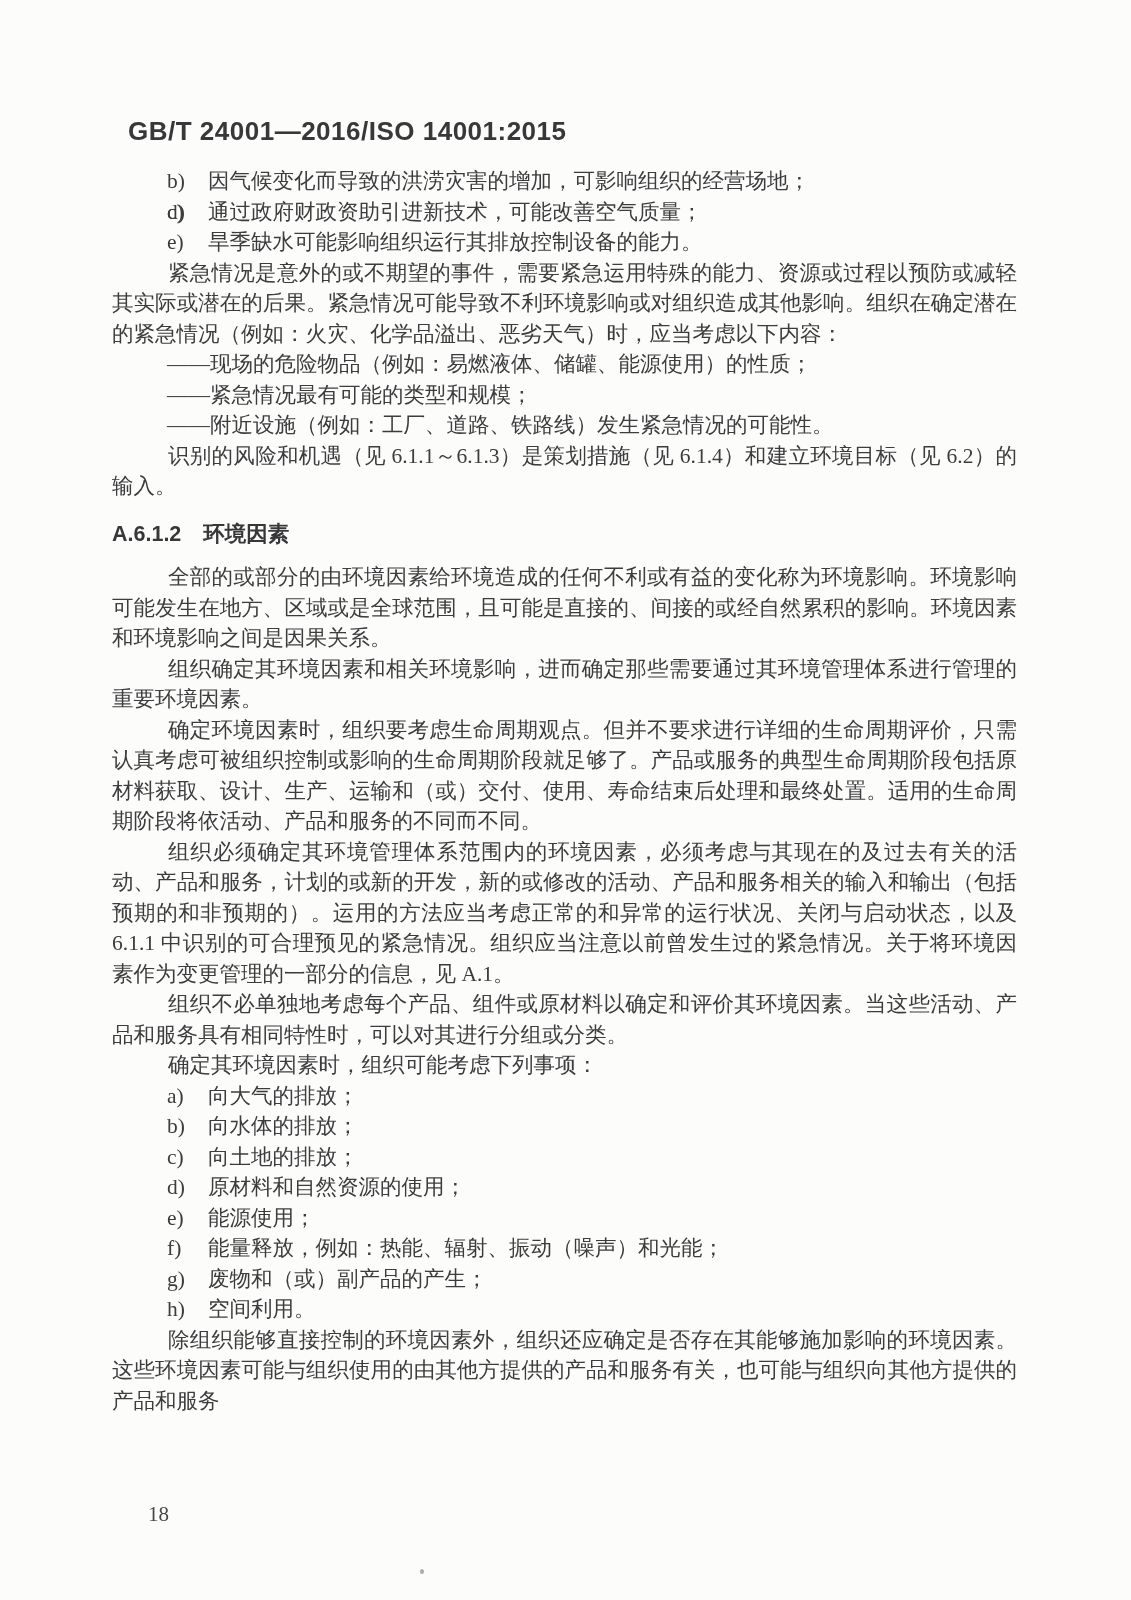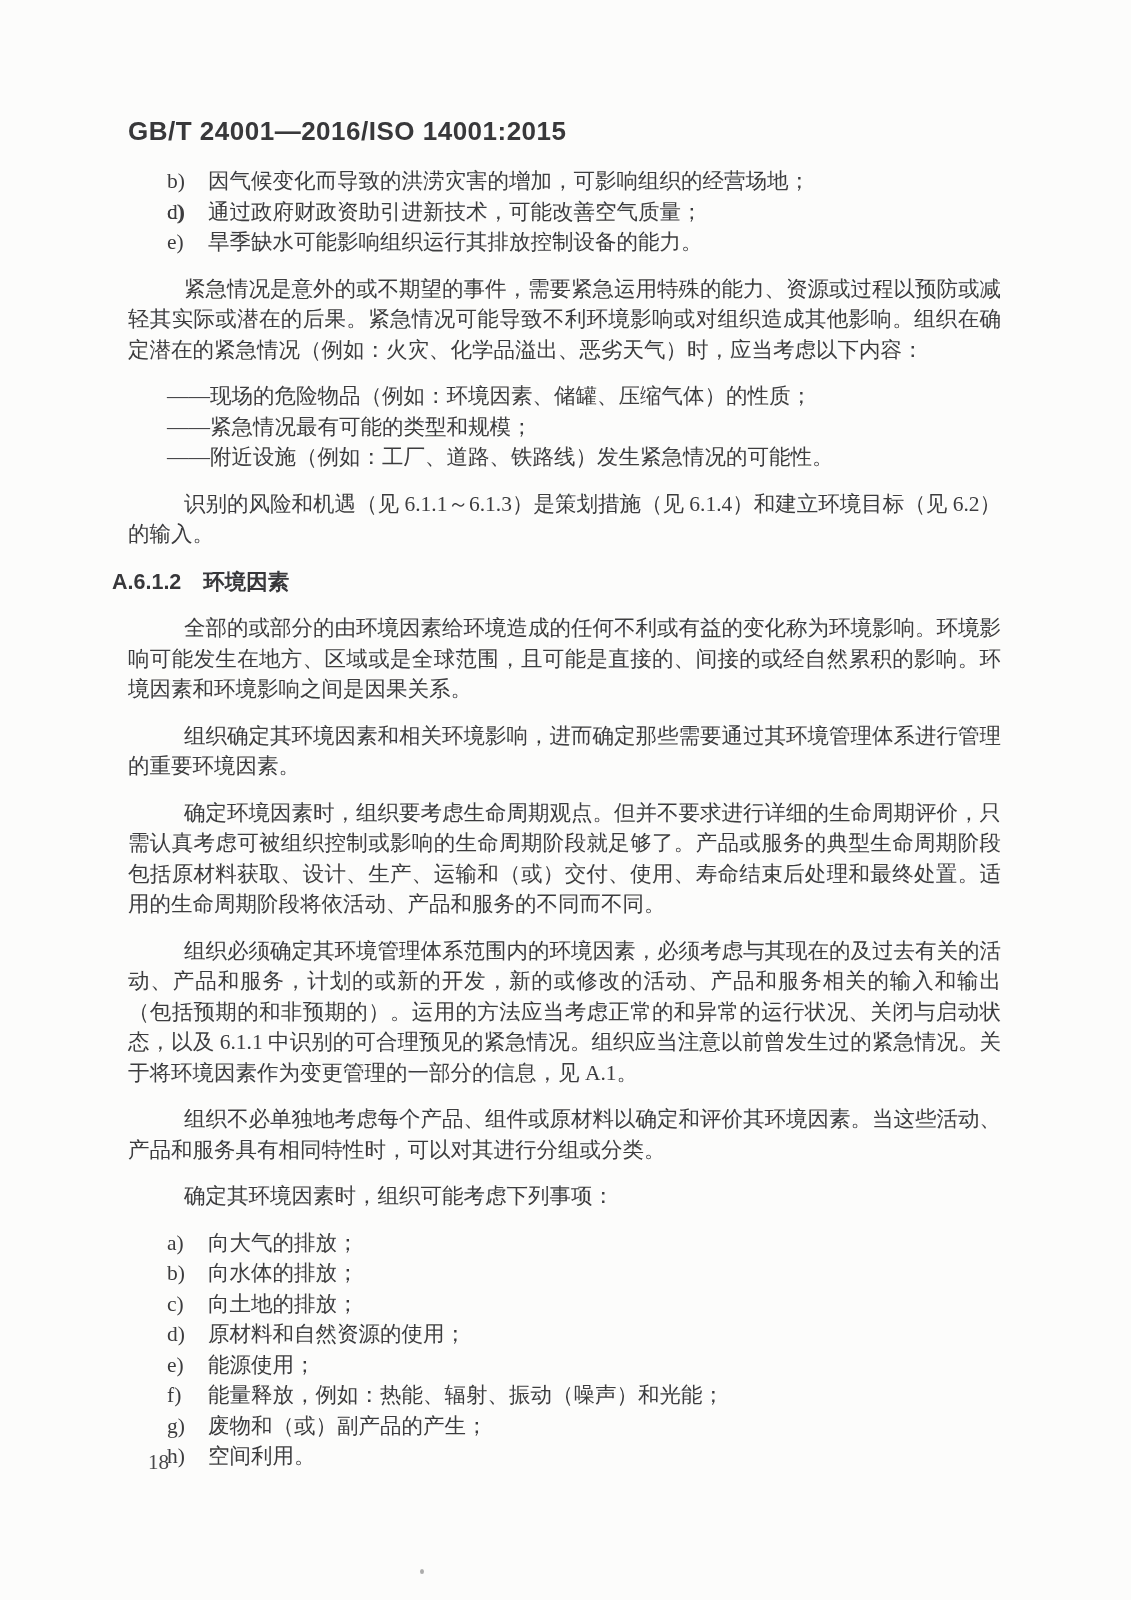--- a/index.html
+++ b/index.html
@@ -33,7 +33,7 @@
     text-align:justify;
     text-justify:inter-ideograph;
   }
-  .content p{margin:16px;}
+  .content p{margin:0;}
   .para{text-indent:56px;}
   .lettered-list{margin:0;padding:0;list-style:none;}
   .lettered-item{

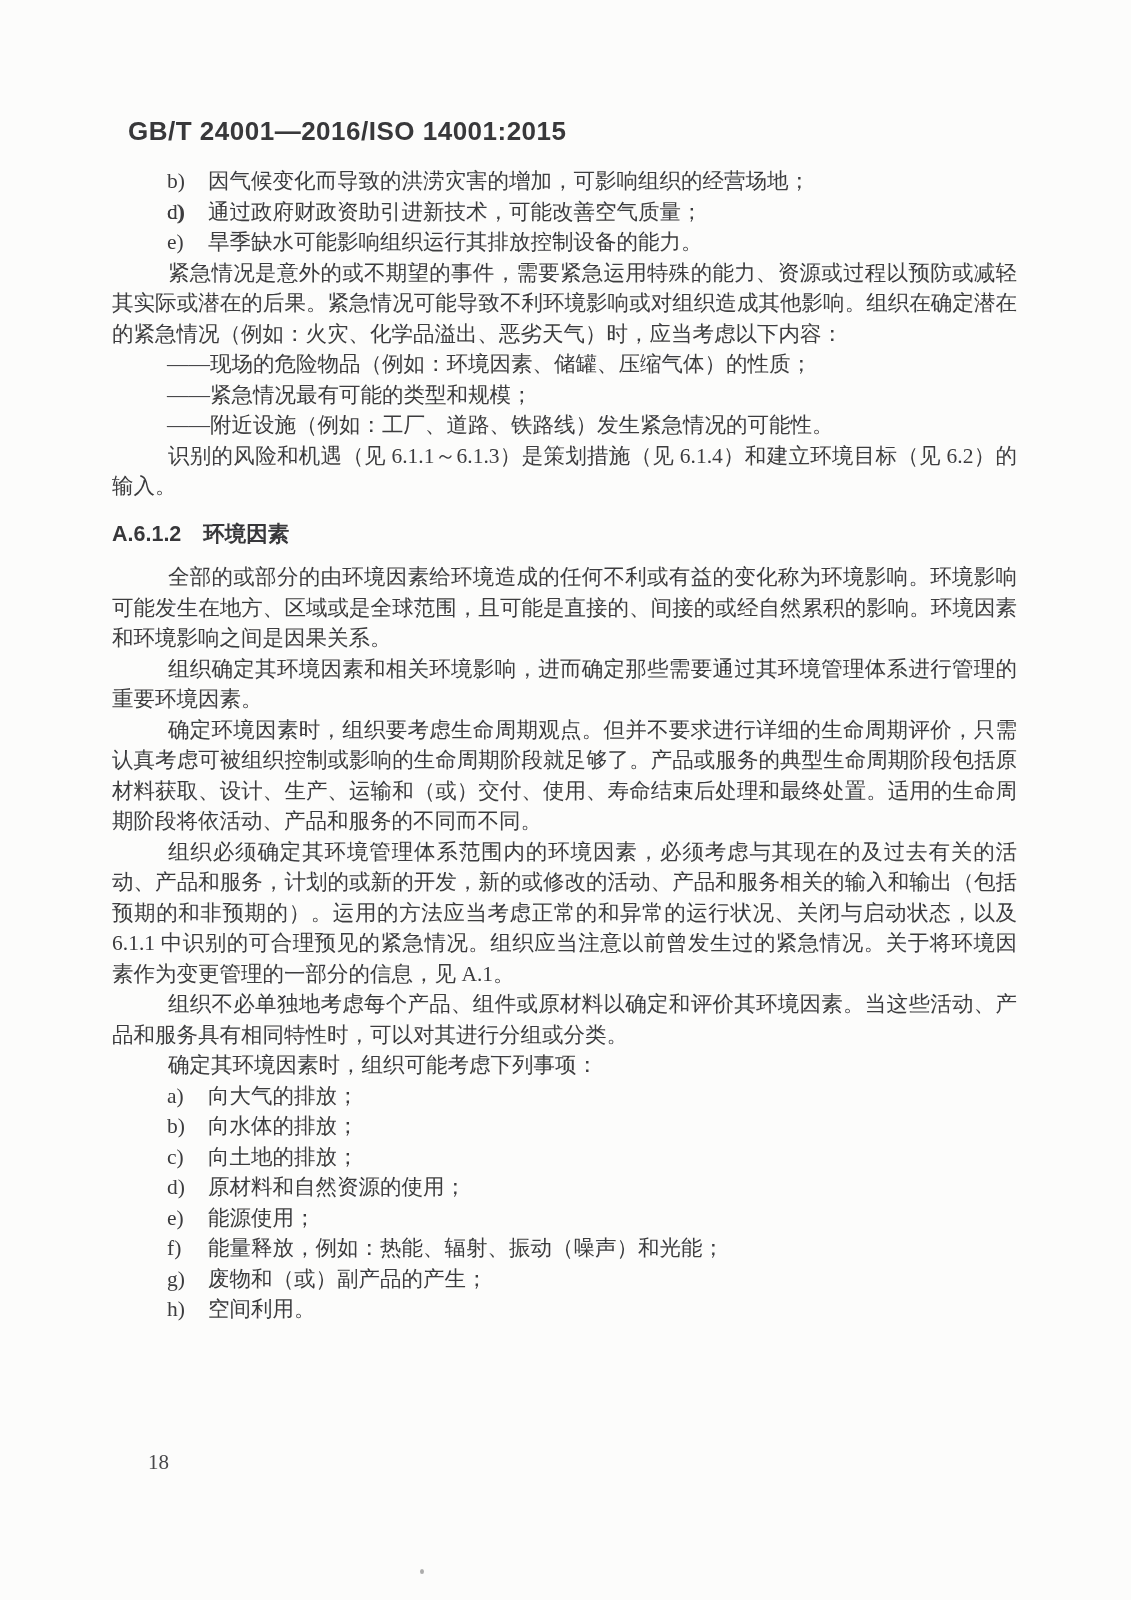--- a/index.html
+++ b/index.html
@@ -99,7 +99,7 @@
     <p class="para">紧急情况是意外的或不期望的事件，需要紧急运用特殊的能力、资源或过程以预防或减轻其实际或潜在的后果。紧急情况可能导致不利环境影响或对组织造成其他影响。组织在确定潜在的紧急情况（例如：火灾、化学品溢出、恶劣天气）时，应当考虑以下内容：</p>
 
     <ul class="dash-list">
-      <li class="dash-item">——现场的危险物品（例如：环境因素、储罐、压缩气体）的性质；</li>
+      <li class="dash-item">——现场的危险物品（例如：易燃液体、储罐、能源使用）的性质；</li>
       <li class="dash-item">——紧急情况最有可能的类型和规模；</li>
       <li class="dash-item">——附近设施（例如：工厂、道路、铁路线）发生紧急情况的可能性。</li>
     </ul>

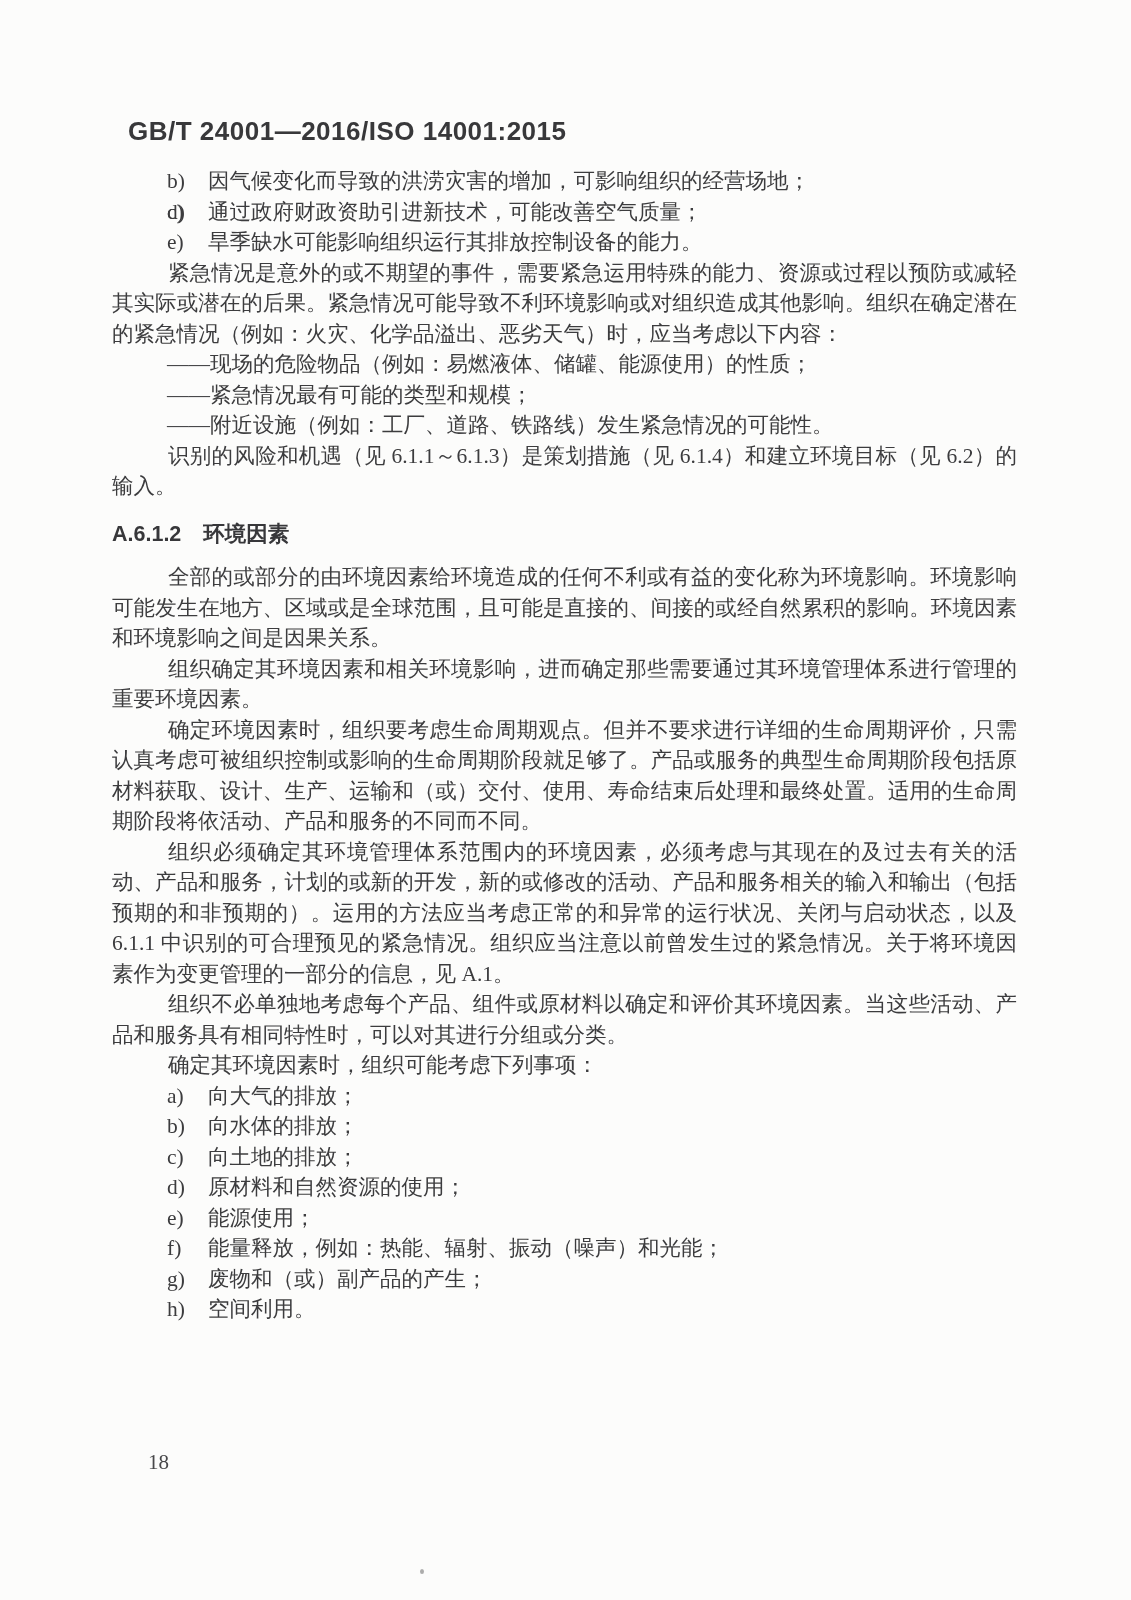--- a/index.html
+++ b/index.html
@@ -152,6 +152,7 @@
       </li>
     </ul>
 
+    <p class="para">除组织能够直接控制的环境因素外，组织还应确定是否存在其能够施加影响的环境因素。这些环境因素可能与组织使用的由其他方提供的产品和服务有关，也可能与组织向其他方提供的产品和服务</p>
 
   </div>
 

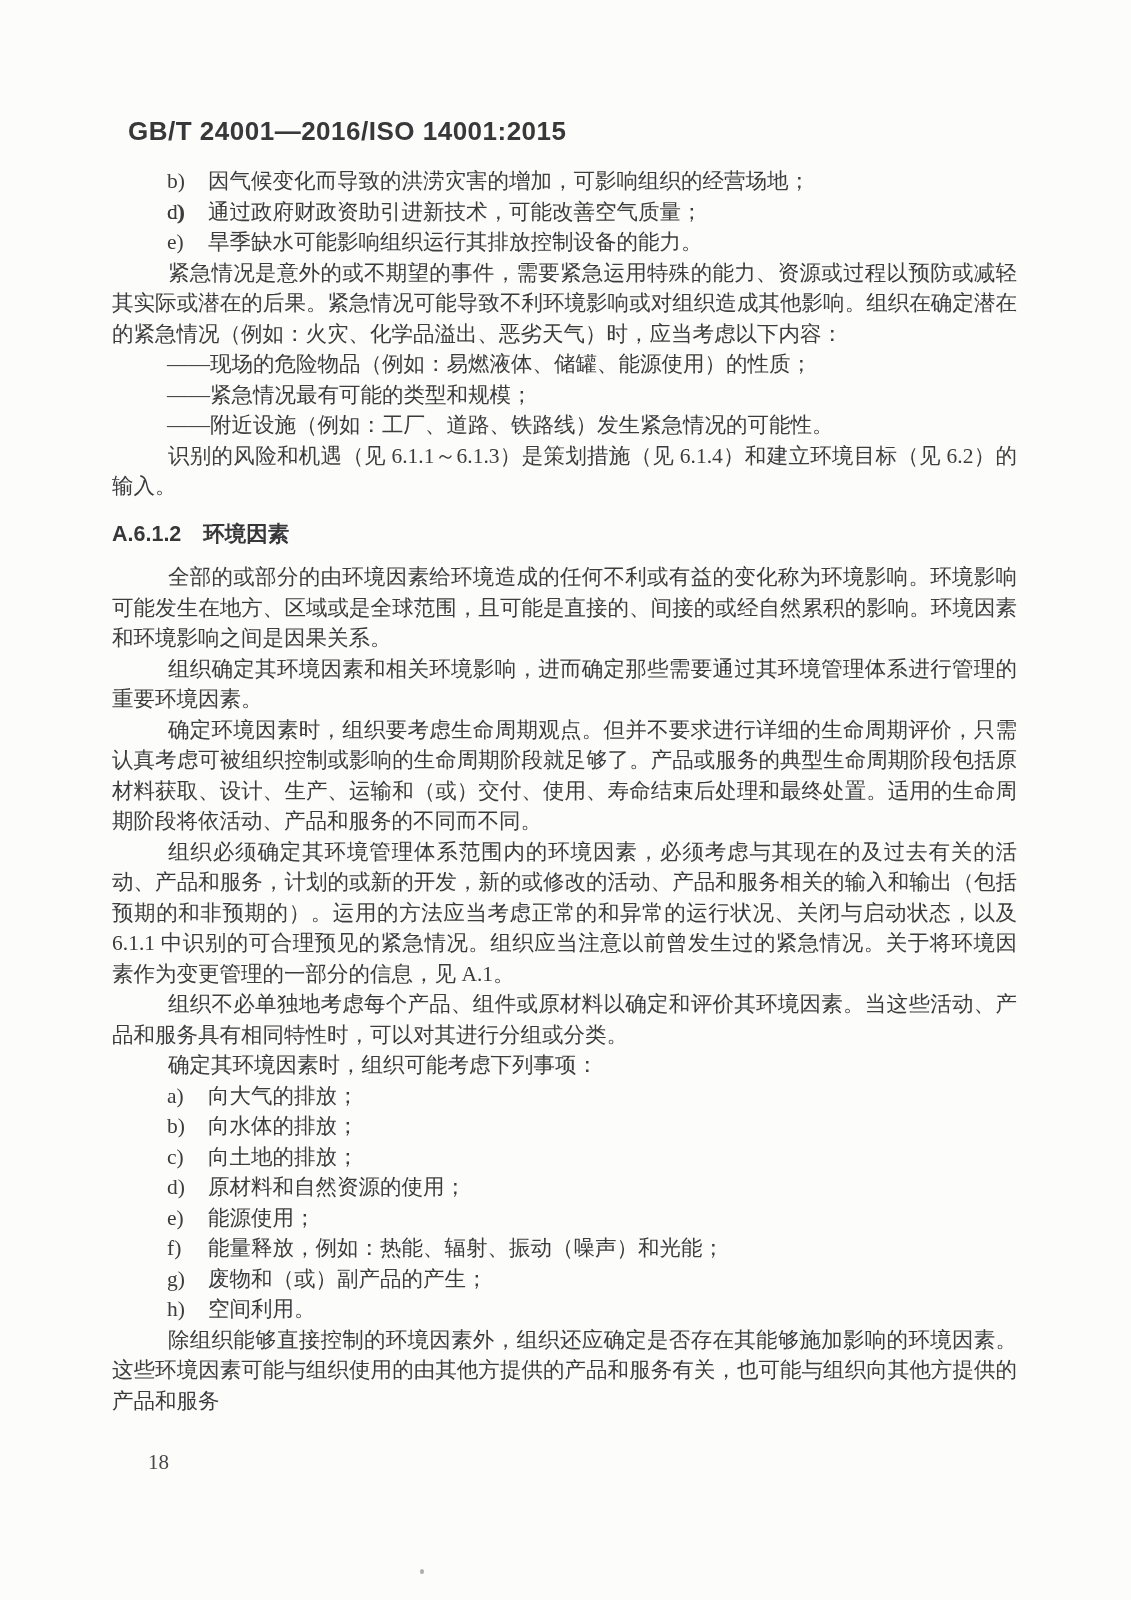--- a/index.html
+++ b/index.html
@@ -58,7 +58,7 @@
   .section-heading .heading-num{margin-right:22px;margin-top:8px;}
   .page-number{
     position:absolute;
-    left:148px;top:1450px;
+    left:148px;top:1502px;
     font-size:21px;
     color:#48484a;
   }

